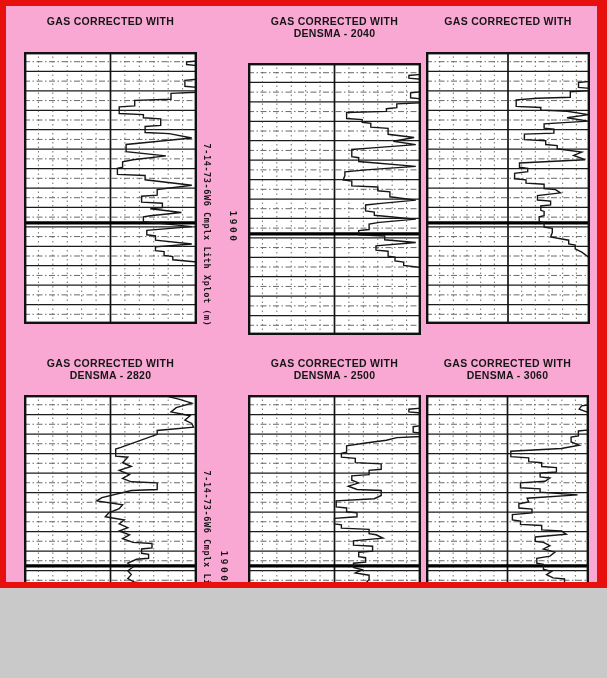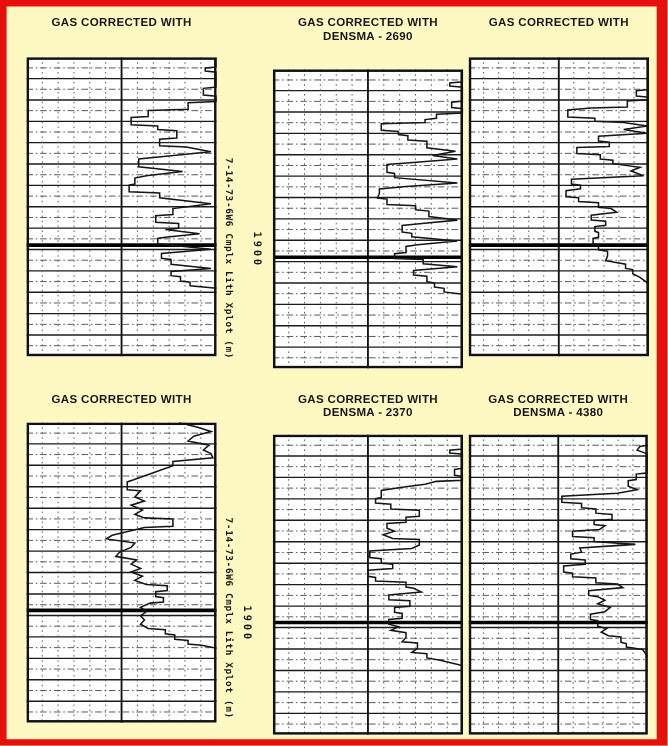--- a/index.html
+++ b/index.html
@@ -5,9 +5,9 @@
   html,body{margin:0;padding:0;background:#c9c9c9;}
   .page{
     position:relative;
-    width:607px;height:678px;
+    width:607px;height:588px;
     box-sizing:border-box;
-    background:#fef9c3;
+    background:#f9a8d4;
     border:6px solid #e8100c;
     border-right-width:10px;
     overflow:hidden;

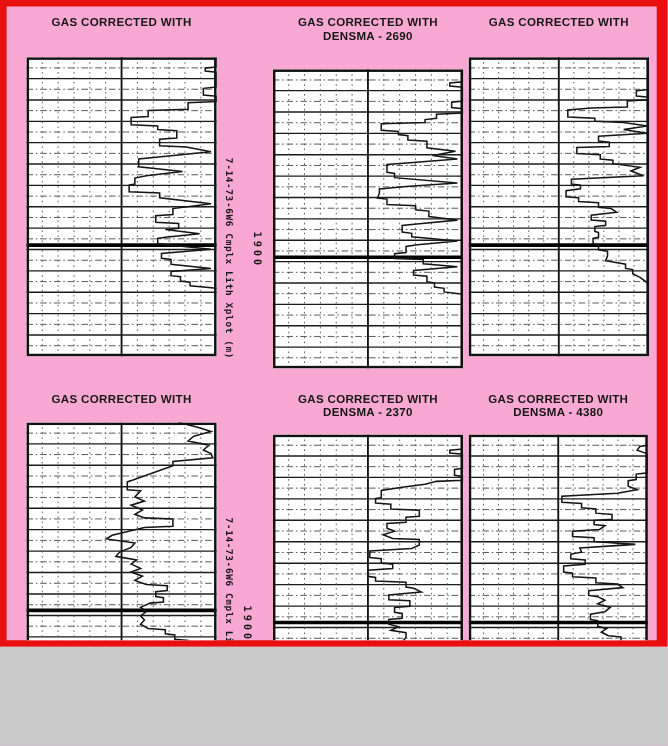--- a/index.html
+++ b/index.html
@@ -93,7 +93,7 @@
     <div class="panel" style="left: 242px; top: 10px; width: 173px;">
       <div class="panel-title">
         <div>GAS CORRECTED WITH</div>
-        <div>DENSMA - 2690</div>
+        <div>DENSMA - 2040</div>
       </div>
       <svg class="plot" xmlns="http://www.w3.org/2000/svg" width="173" height="272" viewBox="0 0 173 272" style="margin-top: 24px;">
           <line x1="0" y1="9.71" x2="173" y2="9.71" stroke="#585858" stroke-width="0.9" stroke-dasharray="6 2.5 1.5 2.5"></line>

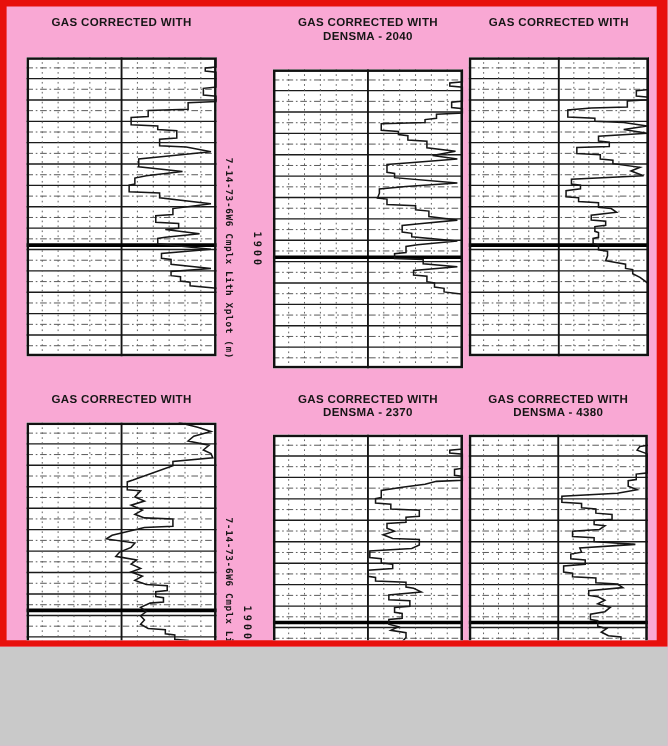--- a/index.html
+++ b/index.html
@@ -192,6 +192,7 @@
     <div class="panel" style="left: 18px; top: 352px; width: 173px;">
       <div class="panel-title">
         <div>GAS CORRECTED WITH</div>
+        <div>DENSMA - 2820</div>
       </div>
       <svg class="plot" xmlns="http://www.w3.org/2000/svg" width="173" height="273" viewBox="0 0 173 273" style="margin-top: 14px;">
           <line x1="0" y1="9.75" x2="173" y2="9.75" stroke="#585858" stroke-width="0.9" stroke-dasharray="6 2.5 1.5 2.5"></line>

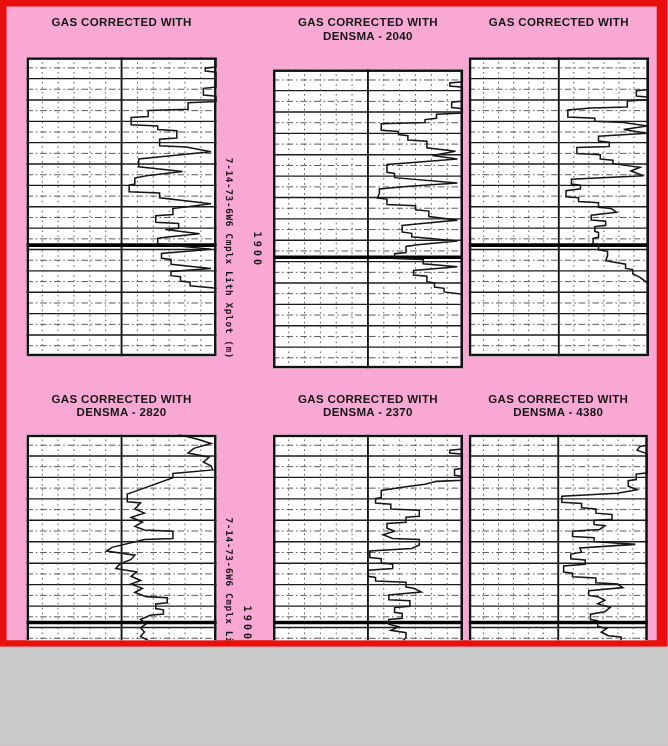--- a/index.html
+++ b/index.html
@@ -242,7 +242,7 @@
     <div class="panel" style="left: 242px; top: 352px; width: 173px;">
       <div class="panel-title">
         <div>GAS CORRECTED WITH</div>
-        <div>DENSMA - 2370</div>
+        <div>DENSMA - 2500</div>
       </div>
       <svg class="plot" xmlns="http://www.w3.org/2000/svg" width="173" height="273" viewBox="0 0 173 273" style="margin-top: 14px;">
           <line x1="0" y1="9.75" x2="173" y2="9.75" stroke="#585858" stroke-width="0.9" stroke-dasharray="6 2.5 1.5 2.5"></line>

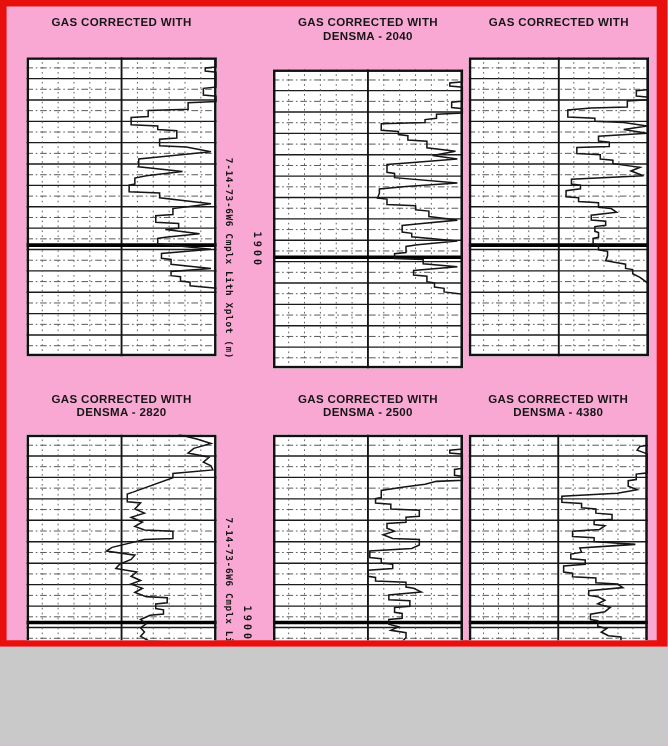--- a/index.html
+++ b/index.html
@@ -292,7 +292,7 @@
     <div class="panel" style="left: 420px; top: 352px; width: 163px;">
       <div class="panel-title">
         <div>GAS CORRECTED WITH</div>
-        <div>DENSMA - 4380</div>
+        <div>DENSMA - 3060</div>
       </div>
       <svg class="plot" xmlns="http://www.w3.org/2000/svg" width="163" height="273" viewBox="0 0 163 273" style="margin-top: 14px;">
           <line x1="0" y1="9.75" x2="163" y2="9.75" stroke="#585858" stroke-width="0.9" stroke-dasharray="6 2.5 1.5 2.5"></line>

